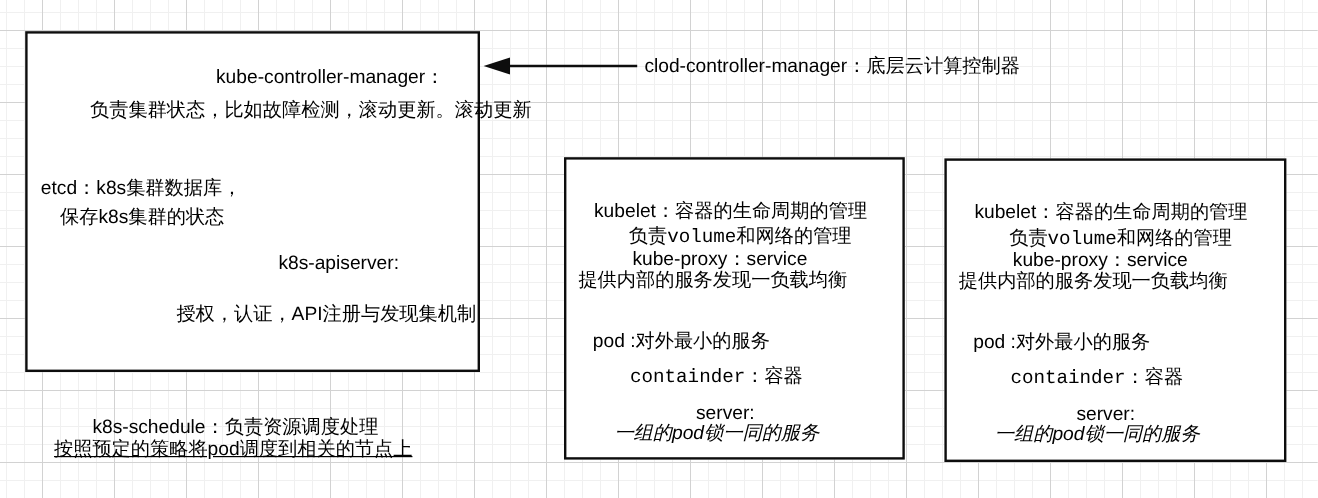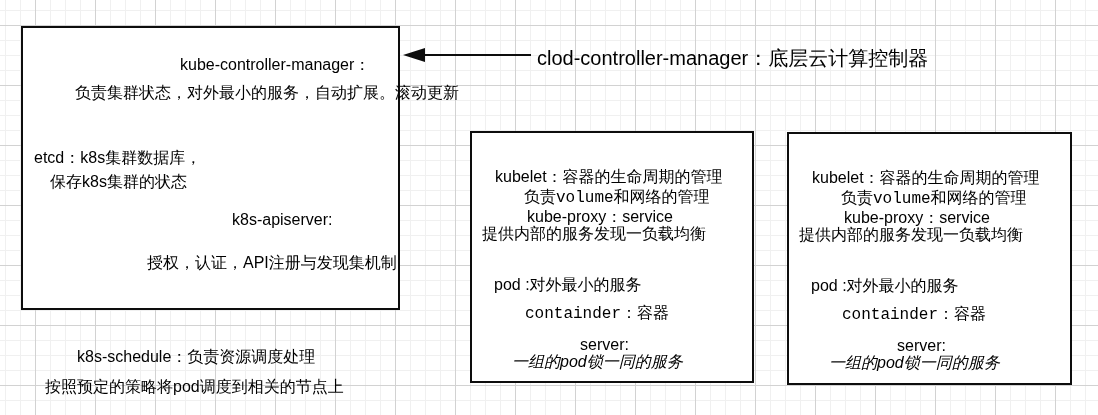--- a/index.html
+++ b/index.html
@@ -65,7 +65,7 @@
     position: absolute;
     left: 537px;
     top: 47px;
-    font-size: 20px;
+    font-size: 16px;
     line-height: 1.1;
     white-space: nowrap;
     color: #000000;

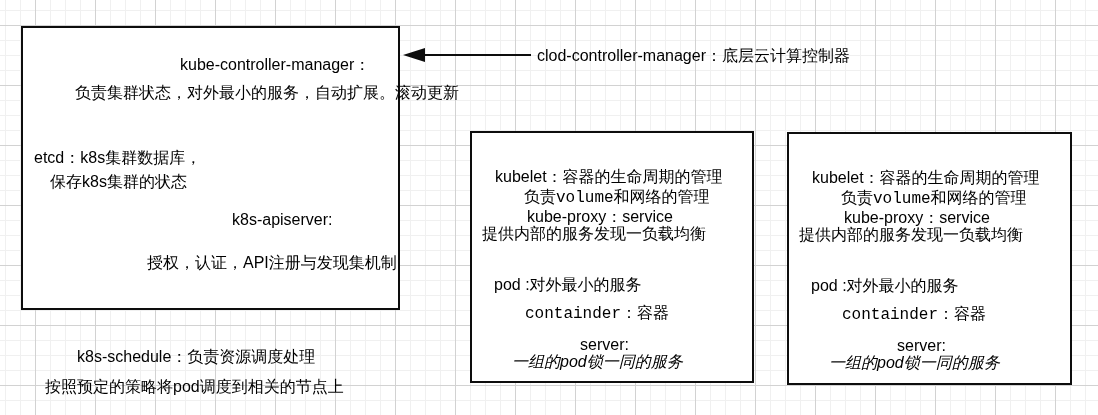--- a/index.html
+++ b/index.html
@@ -78,7 +78,7 @@
 
   <div class="box left-box">
     <div class="tline l1">kube-controller-manager：</div>
-    <div class="tline l2">负责集群状态，对外最小的服务，自动扩展。滚动更新</div>
+    <div class="tline l2">负责集群状态，比如故障检测，滚动更新。滚动更新</div>
     <div class="tline l3">etcd：k8s集群数据库，</div>
     <div class="tline l4">保存k8s集群的状态</div>
     <div class="tline l5">k8s-apiserver:</div>

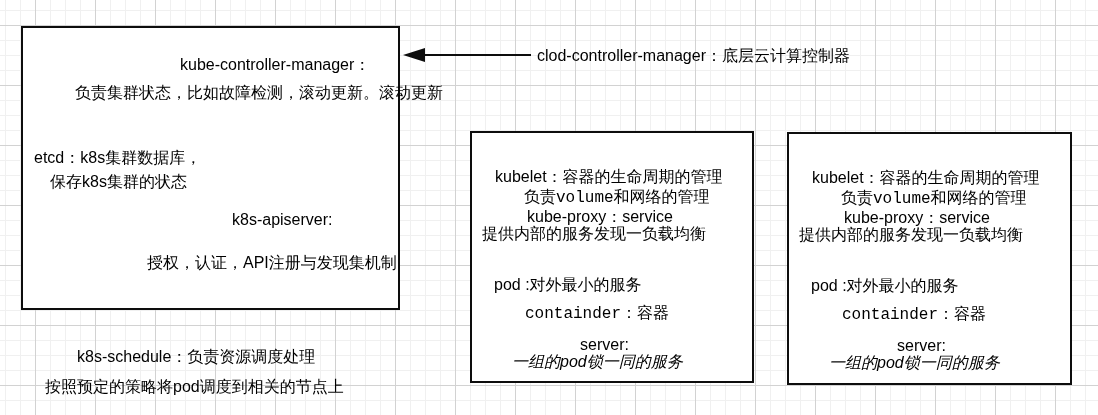--- a/index.html
+++ b/index.html
@@ -44,7 +44,7 @@
   .l6 { left: 179px; top: 205px; }
   .l7 { left: 124px; top: 226px; }
   .l8 { left: 54px;  top: 320px; }
-  .l9 { left: 22px;  top: 350px; }
+  .l9 { left: 22px;  top: 338px; text-decoration: underline; }
   
   .w1 { left: 23px;  top: 35px;  }
   .w2 { left: 52px;  top: 57px; font-family: Liberation Mono, monospace;  }

